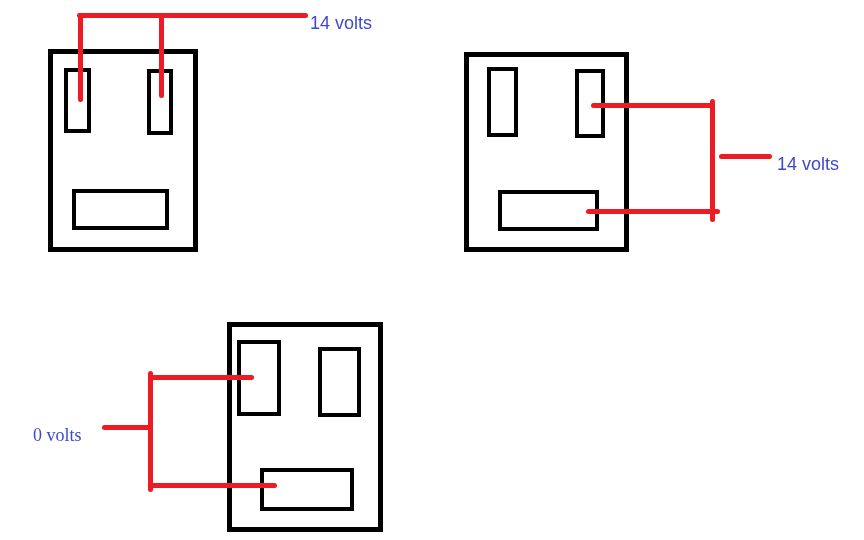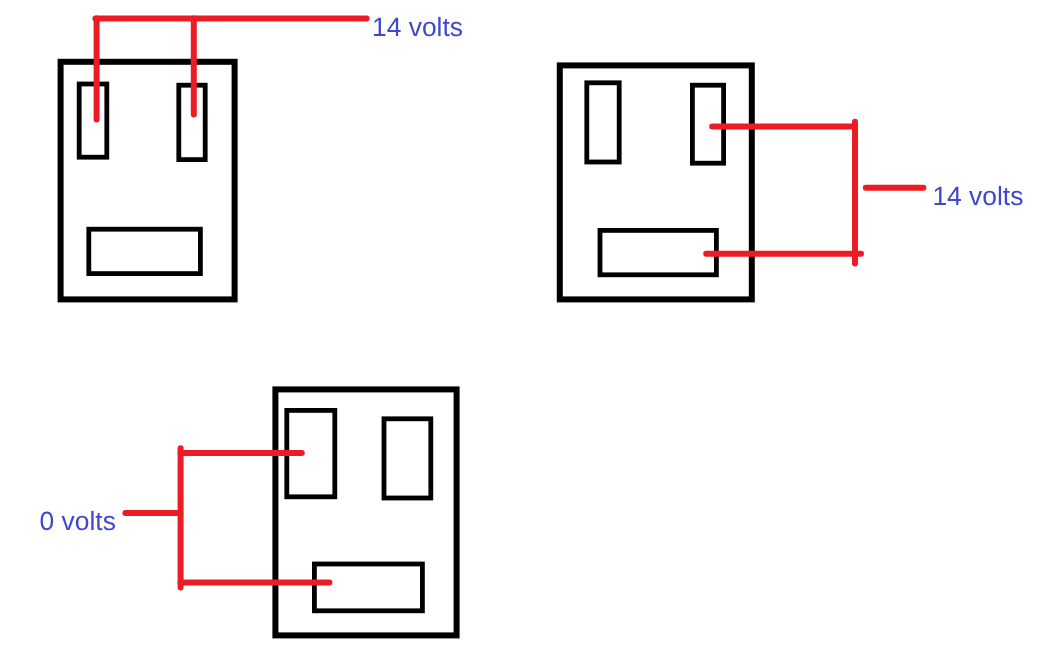--- a/index.html
+++ b/index.html
@@ -10,7 +10,7 @@
   .outlet{position:absolute;border:5px solid var(--outline,#000);box-sizing:border-box;background:transparent;z-index:1;}
   .slot{position:absolute;border:4px solid var(--outline,#000);box-sizing:border-box;background:#fff;}
   .rline{position:absolute;background:var(--lead,#ed1c24);border-radius:3px;z-index:2;}
-  .vlabel{position:absolute;color:var(--labelcolor,#3f48cc);font-size:22px;line-height:24px;white-space:nowrap;z-index:3;}
+  .vlabel{position:absolute;color:var(--labelcolor,#3f48cc);font-size:18px;line-height:24px;white-space:nowrap;z-index:3;}
 
   
   #outletA{left:48px;top:49px;width:150px;height:203px;}

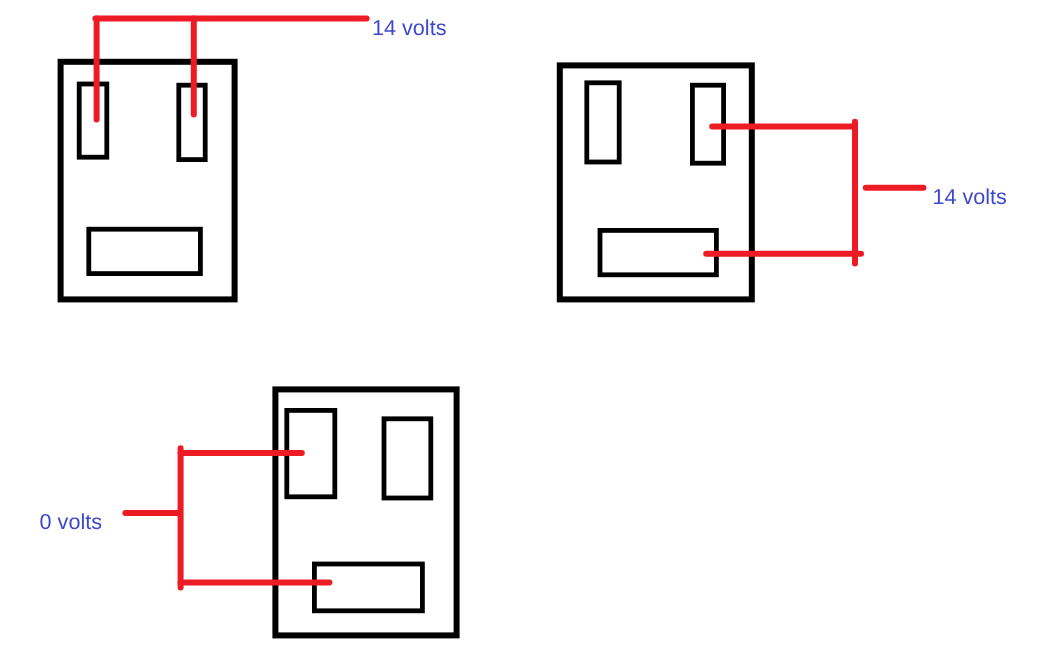--- a/index.html
+++ b/index.html
@@ -42,7 +42,7 @@
   #leadC-v{left:148px;top:371px;width:5px;height:121px;}
   #leadC-h-bottom{left:148px;top:483px;width:129px;height:5px;}
   #leadC-h-label{left:102px;top:425px;width:48px;height:5px;}
-  #labelC{left:33px;top:423px;}
+  #labelC{left:33px;top:423px;font-family:Liberation Serif, serif;}
 </style>
 </head>
 <body>

